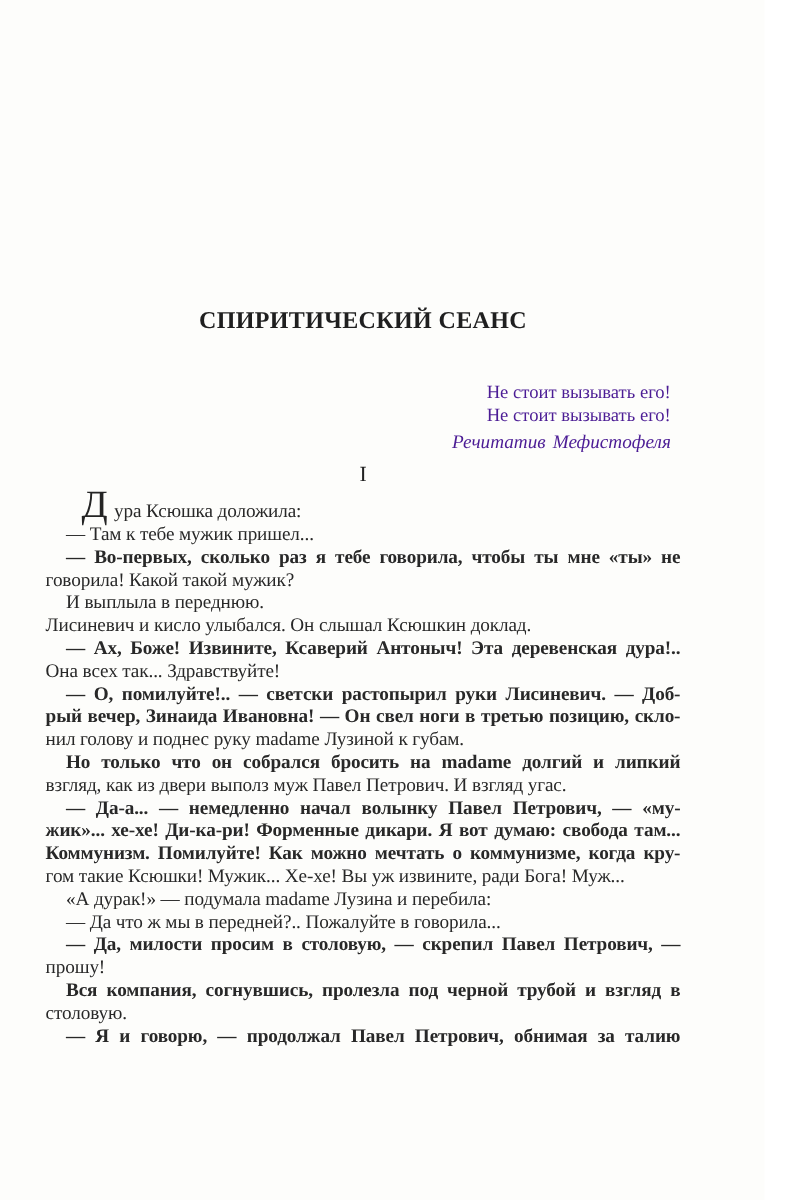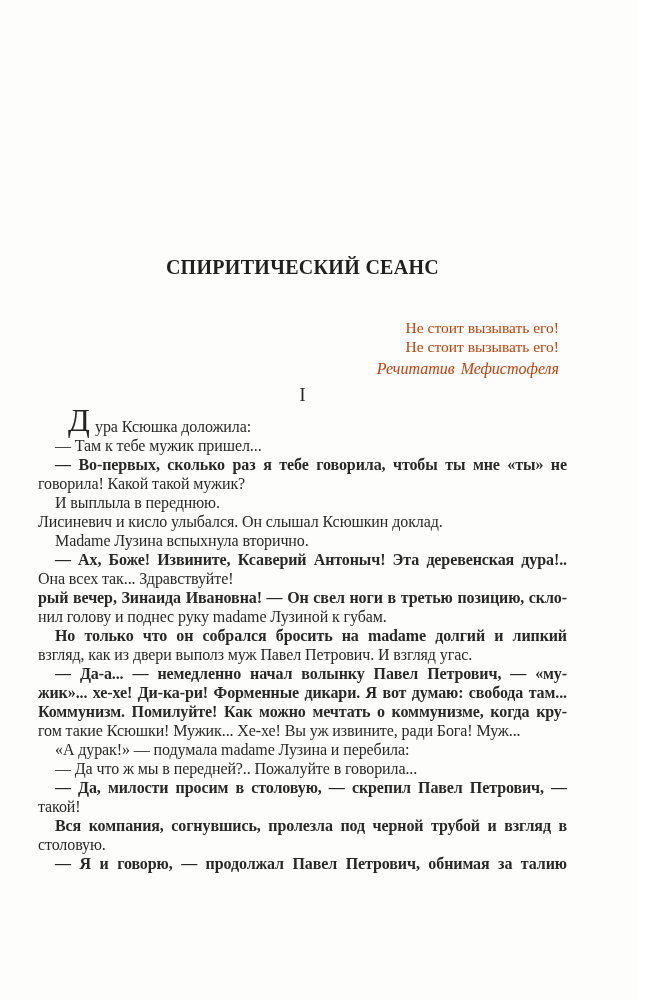--- a/index.html
+++ b/index.html
@@ -38,7 +38,7 @@
     text-align: right;
     font-size: 15.5px;
     line-height: 19px;
-    color: #c2410c;
+    color: #4c1d95;
   }
   .epigraph .attribution {
     font-style: italic;

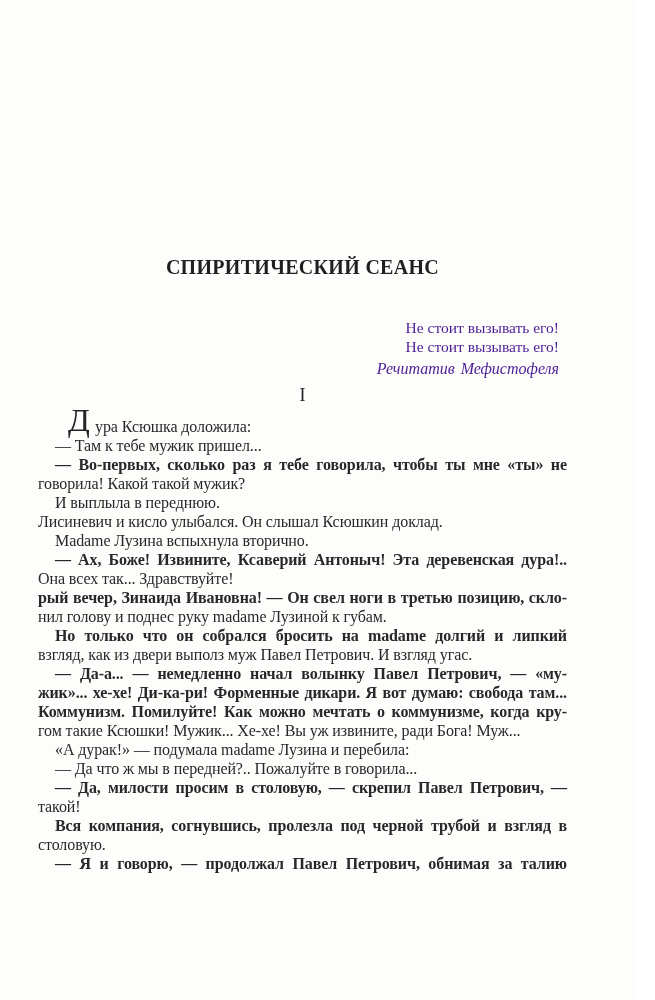--- a/index.html
+++ b/index.html
@@ -111,7 +111,6 @@
         <div class="line">говорила! Какой такой мужик?</div>
         <div class="line ind">И выплыла в переднюю.</div>
         <div class="line">Лисиневич и кисло улыбался. Он слышал Ксюшкин доклад.</div>
-        <div class="line ind">Madame Лузина вспыхнула вторично.</div>
         <div class="line ind just">— Ах, Боже! Извините, Ксаверий Антоныч! Эта деревенская дура!..</div>
         <div class="line">Она всех так... Здравствуйте!</div>
         <div class="line just">рый вечер, Зинаида Ивановна! — Он свел ноги в третью позицию, скло-</div>

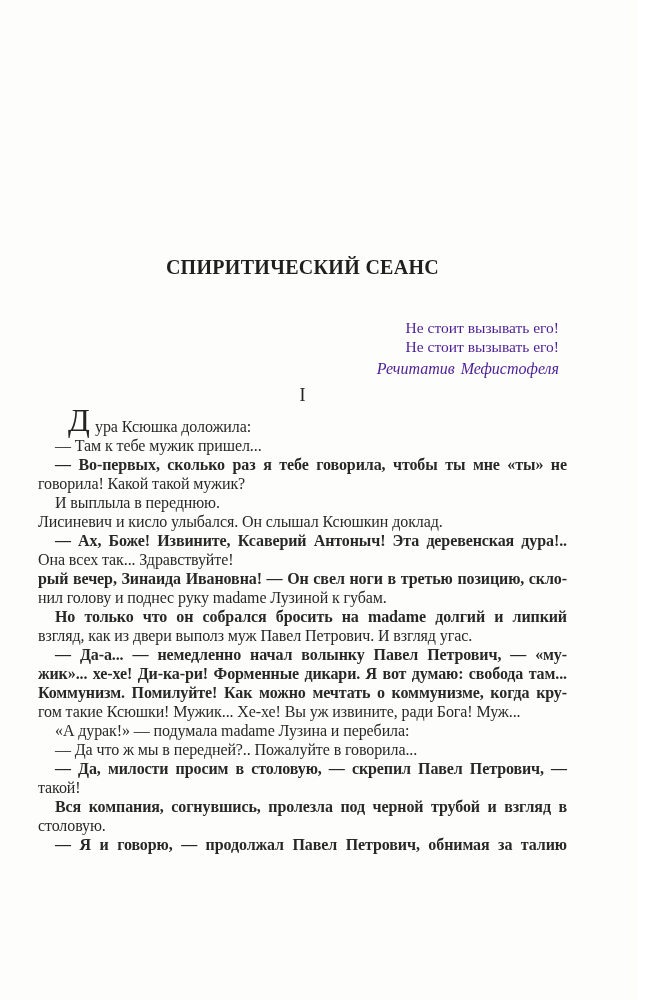--- a/index.html
+++ b/index.html
@@ -113,6 +113,7 @@
         <div class="line">Лисиневич и кисло улыбался. Он слышал Ксюшкин доклад.</div>
         <div class="line ind just">— Ах, Боже! Извините, Ксаверий Антоныч! Эта деревенская дура!..</div>
         <div class="line">Она всех так... Здравствуйте!</div>
+        <div class="line ind just">— О, помилуйте!.. — светски растопырил руки Лисиневич. — Доб-</div>
         <div class="line just">рый вечер, Зинаида Ивановна! — Он свел ноги в третью позицию, скло-</div>
         <div class="line">нил голову и поднес руку madame Лузиной к губам.</div>
         <div class="line ind just">Но только что он собрался бросить на madame долгий и липкий</div>

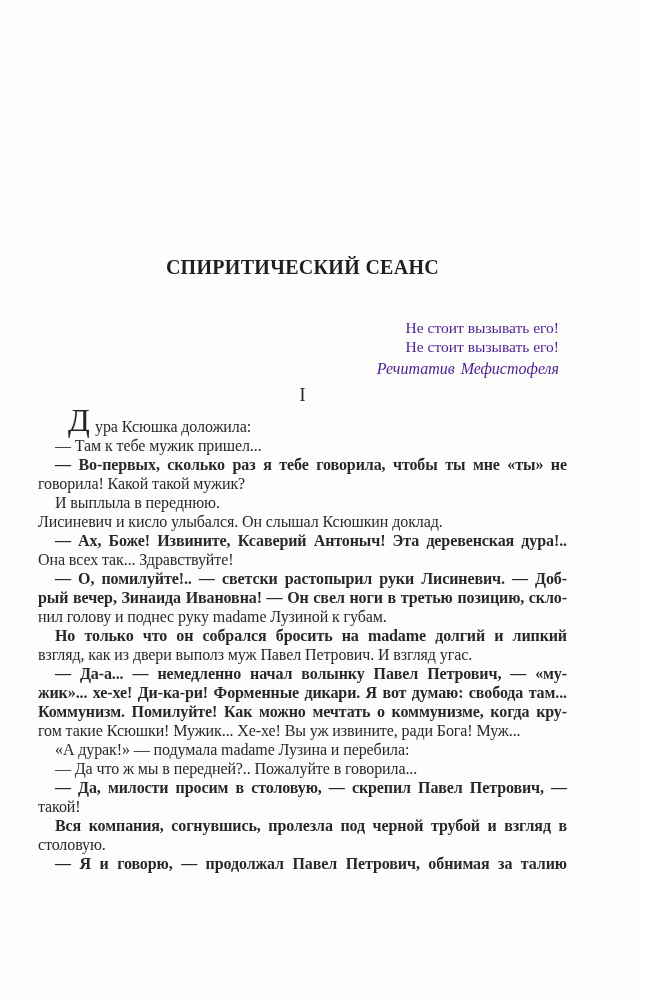--- a/index.html
+++ b/index.html
@@ -125,7 +125,7 @@
         <div class="line ind">«А дурак!» — подумала madame Лузина и перебила:</div>
         <div class="line ind">— Да что ж мы в передней?.. Пожалуйте в говорила...</div>
         <div class="line ind just">— Да, милости просим в столовую, — скрепил Павел Петрович, —</div>
-        <div class="line">такой!</div>
+        <div class="line">прошу!</div>
         <div class="line ind just">Вся компания, согнувшись, пролезла под черной трубой и взгляд в</div>
         <div class="line">столовую.</div>
         <div class="line ind just">— Я и говорю, — продолжал Павел Петрович, обнимая за талию</div>

